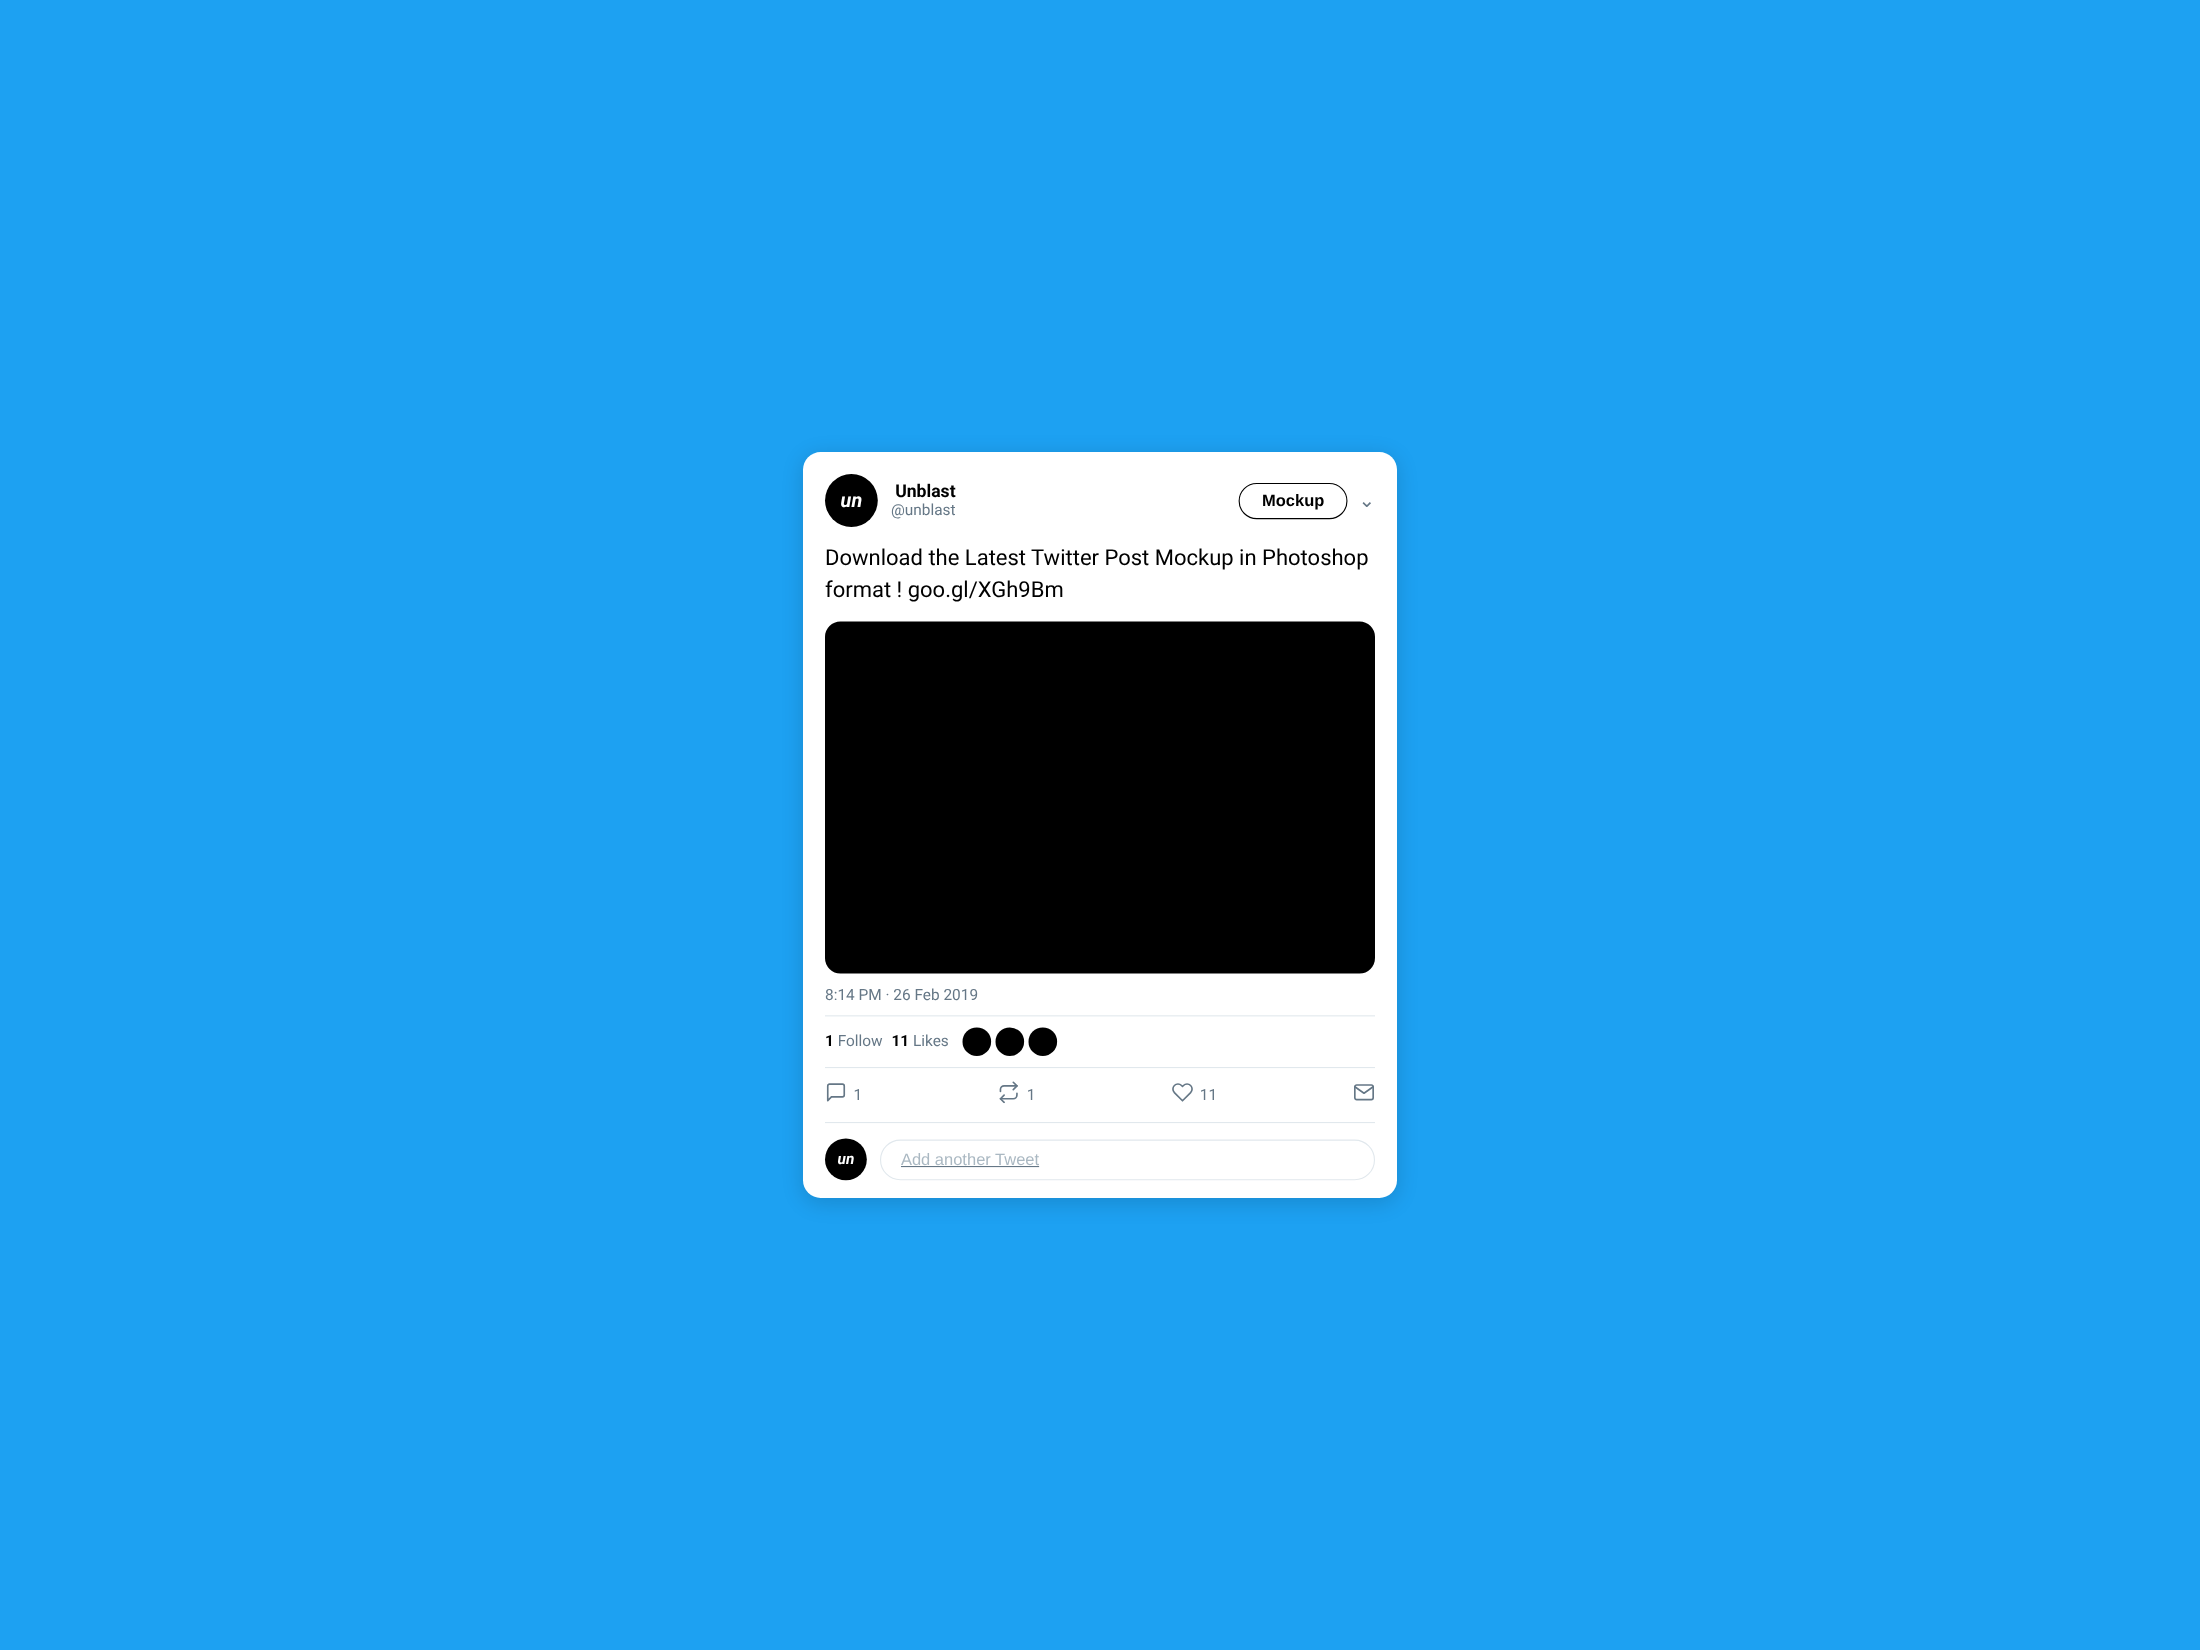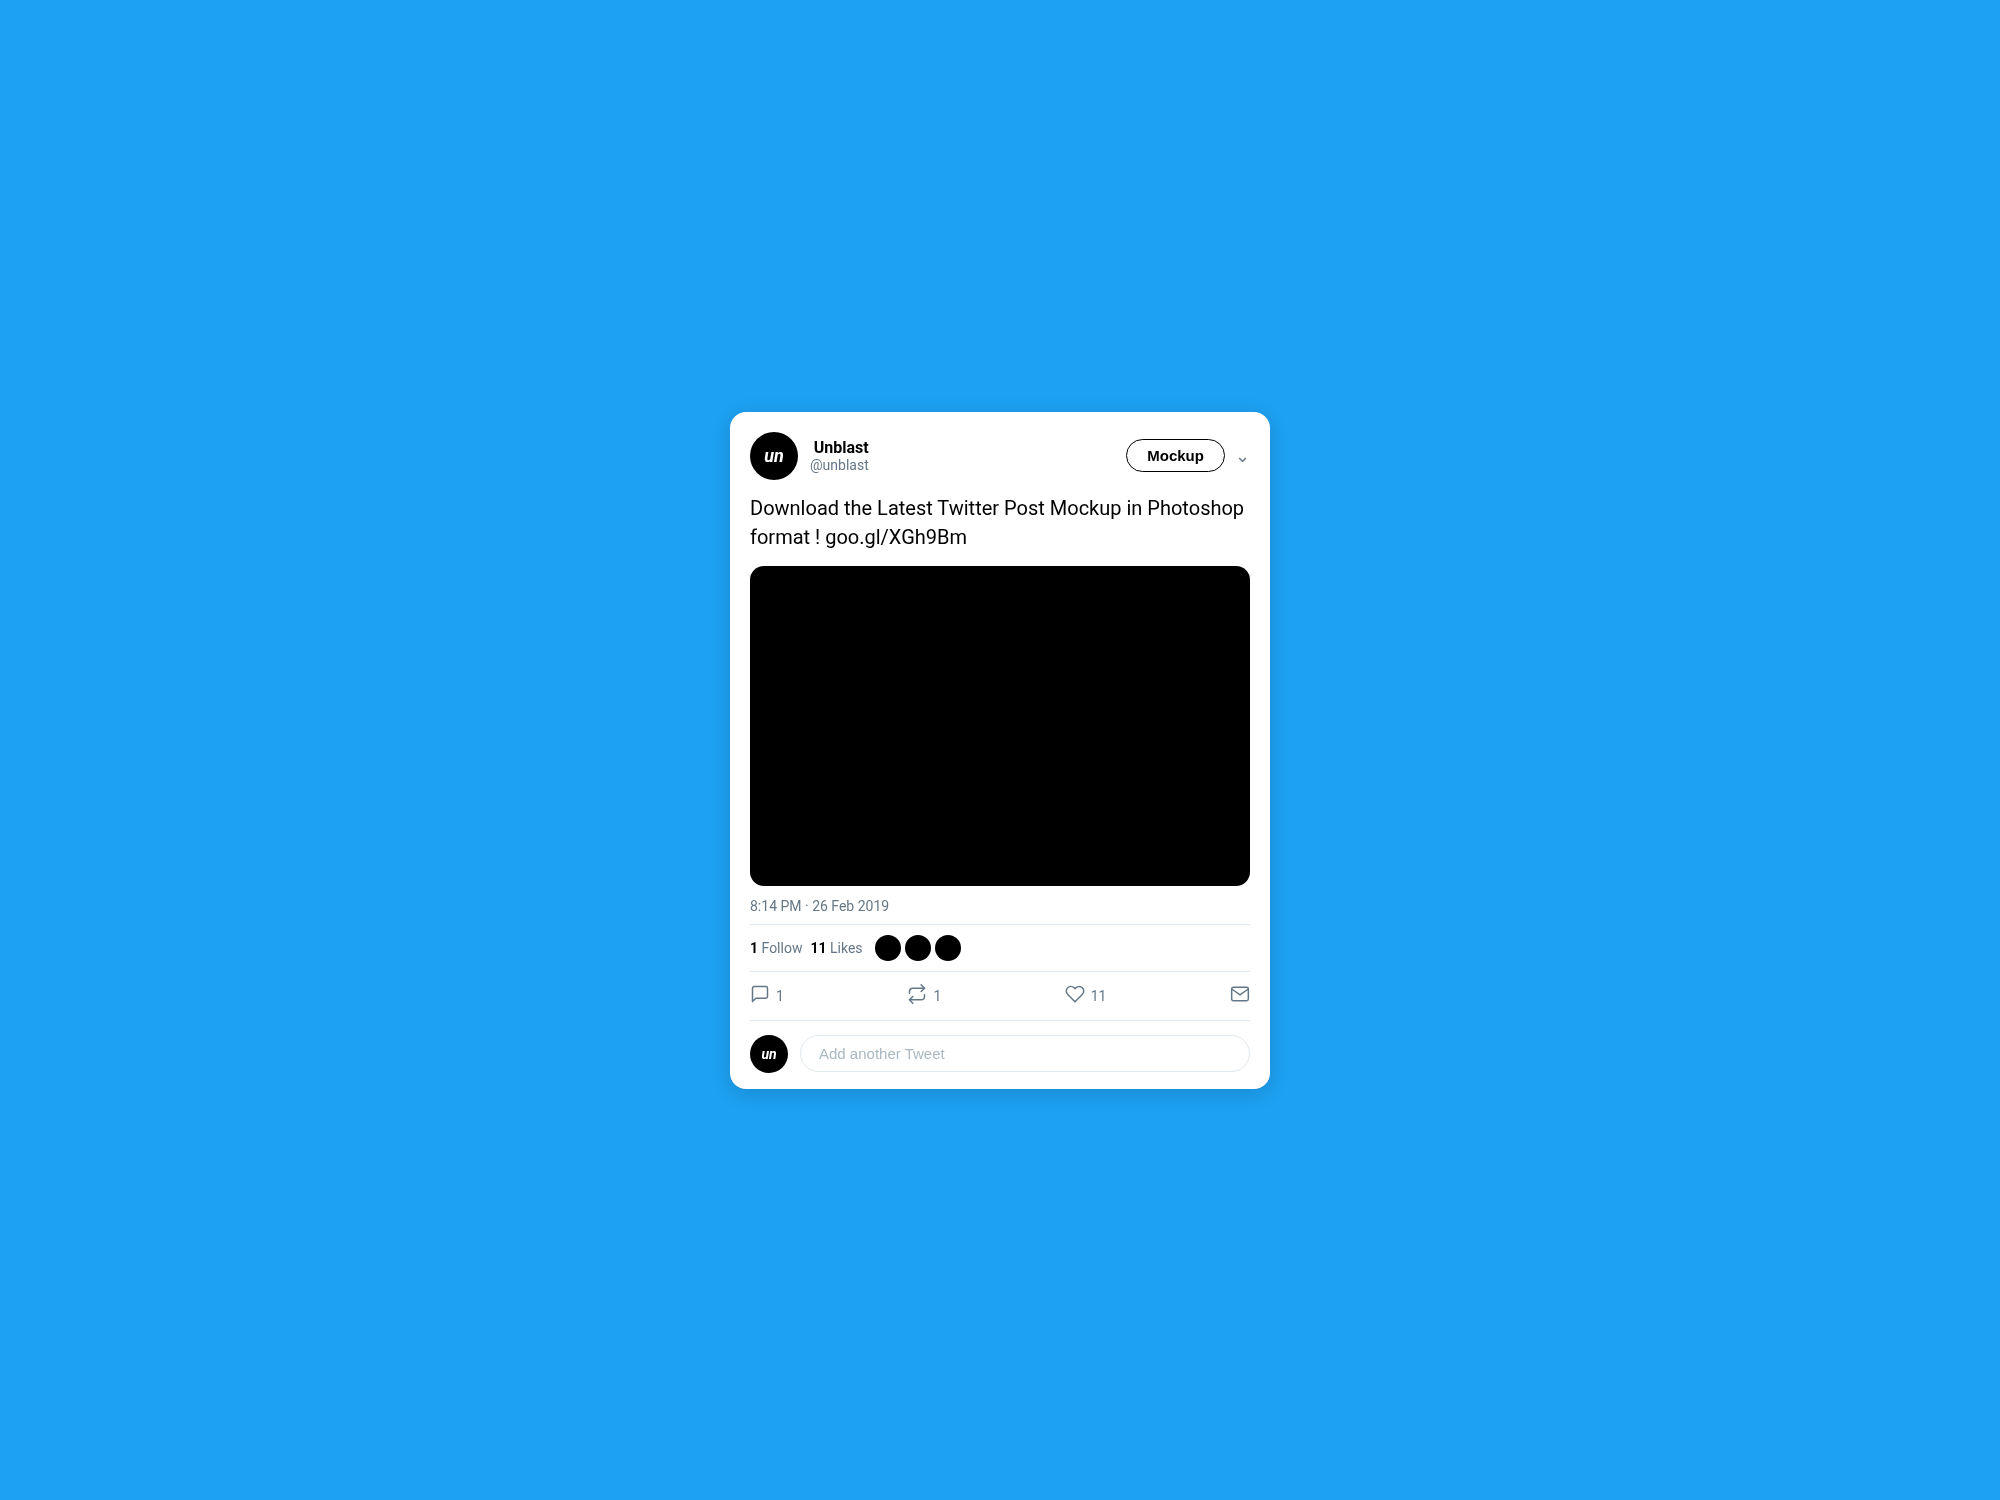--- a/index.html
+++ b/index.html
@@ -217,6 +217,7 @@
       color: #657786;
       outline: none;
       background: transparent;
+      text-decoration: underline;
     }
 
     .add-tweet-input::placeholder {

